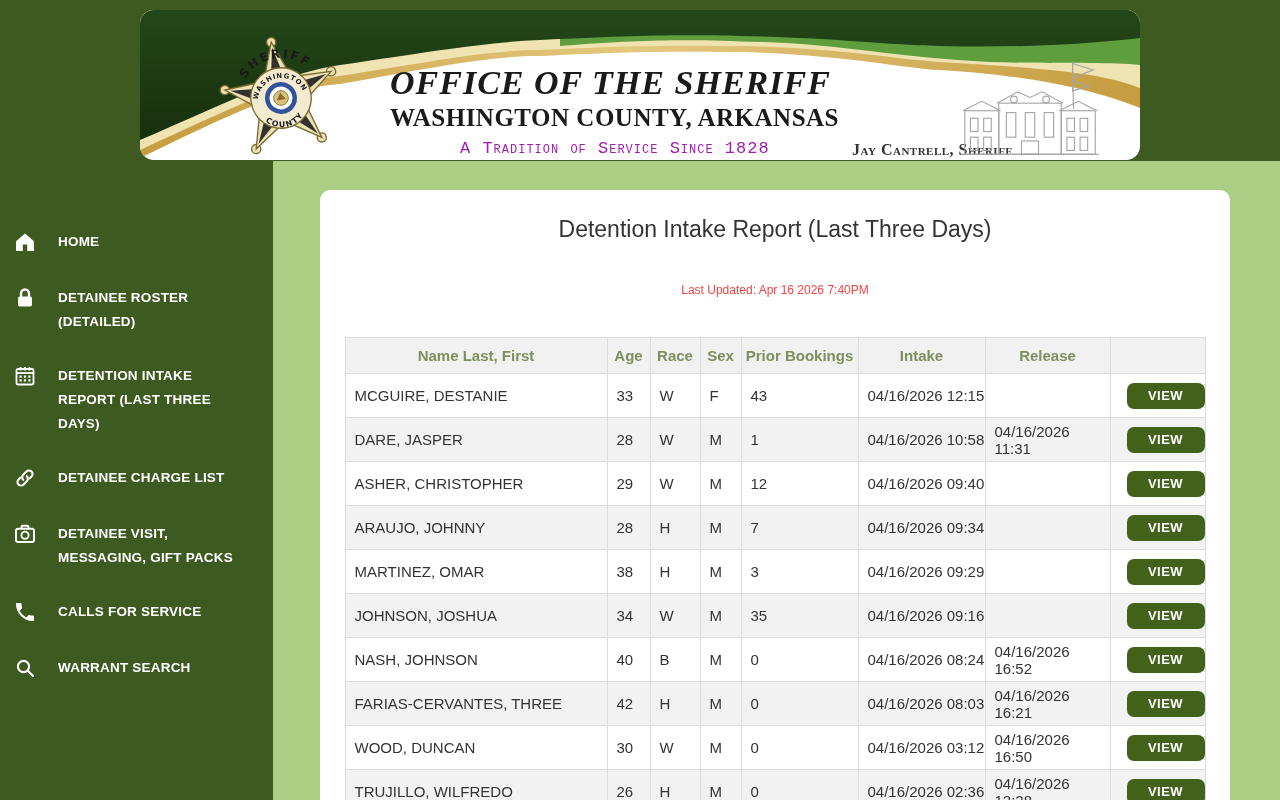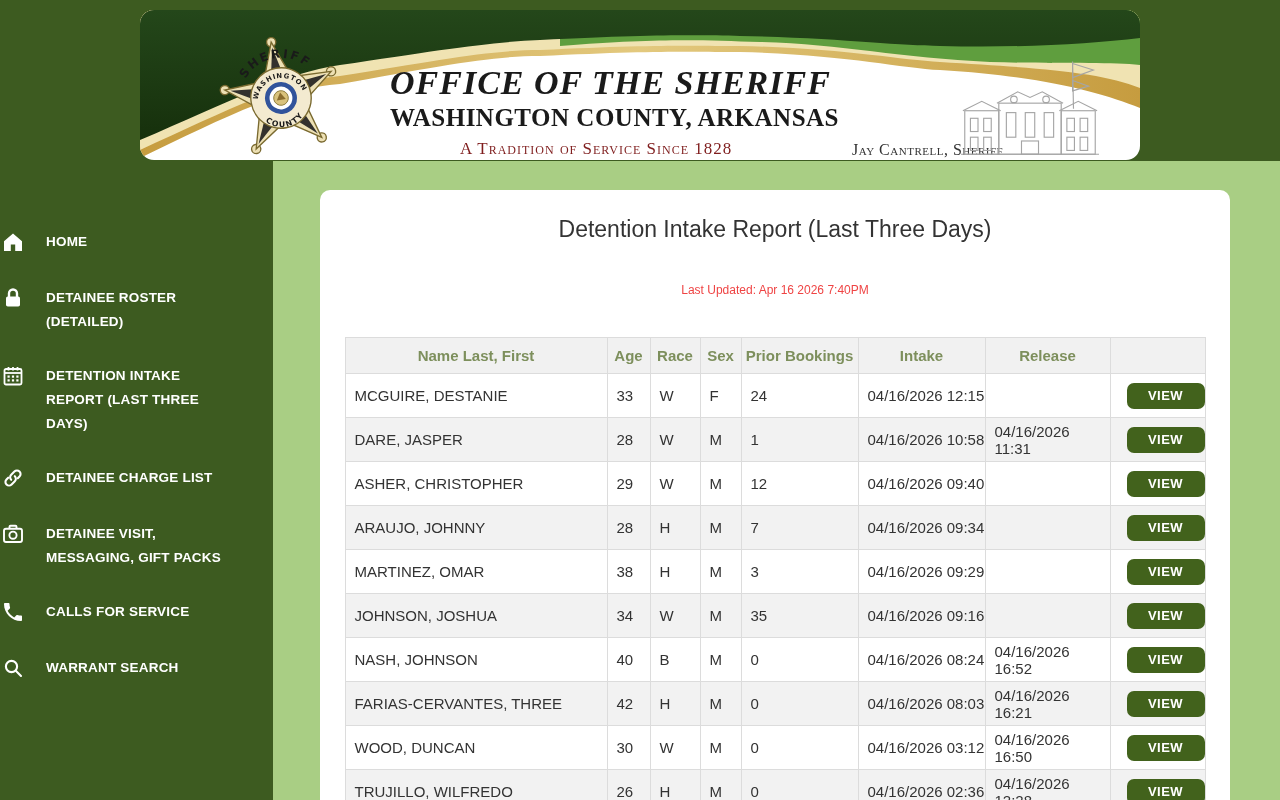--- a/index.html
+++ b/index.html
@@ -24,8 +24,8 @@
                    font-family:"Liberation Serif", serif; color:#1a1a1a; }
   .banner-title { font-size:34px; font-weight:bold; font-style:italic; letter-spacing:1px; }
   .banner-subtitle { font-size:25px; font-weight:bold; letter-spacing:.5px; margin-top:2px; }
-  .banner-tagline { position:absolute; left:320px; top:129px; font-family:Liberation Serif, serif;
-                    font-variant:small-caps; font-size:17px; color:#7f1d1d; letter-spacing:1px; }
+  .banner-tagline { position:absolute; left:320px; top:129px; font-family:Liberation Mono, monospace;
+                    font-variant:small-caps; font-size:17px; color:#a21caf; letter-spacing:1px; }
   .banner-sheriff { position:absolute; left:712px; top:131px; font-family:"Liberation Serif", serif;
                     font-variant:small-caps; font-size:16px; color:#333; letter-spacing:.5px; }
   .courthouse { position:absolute; right:36px; top:44px; width:148px; height:104px; }

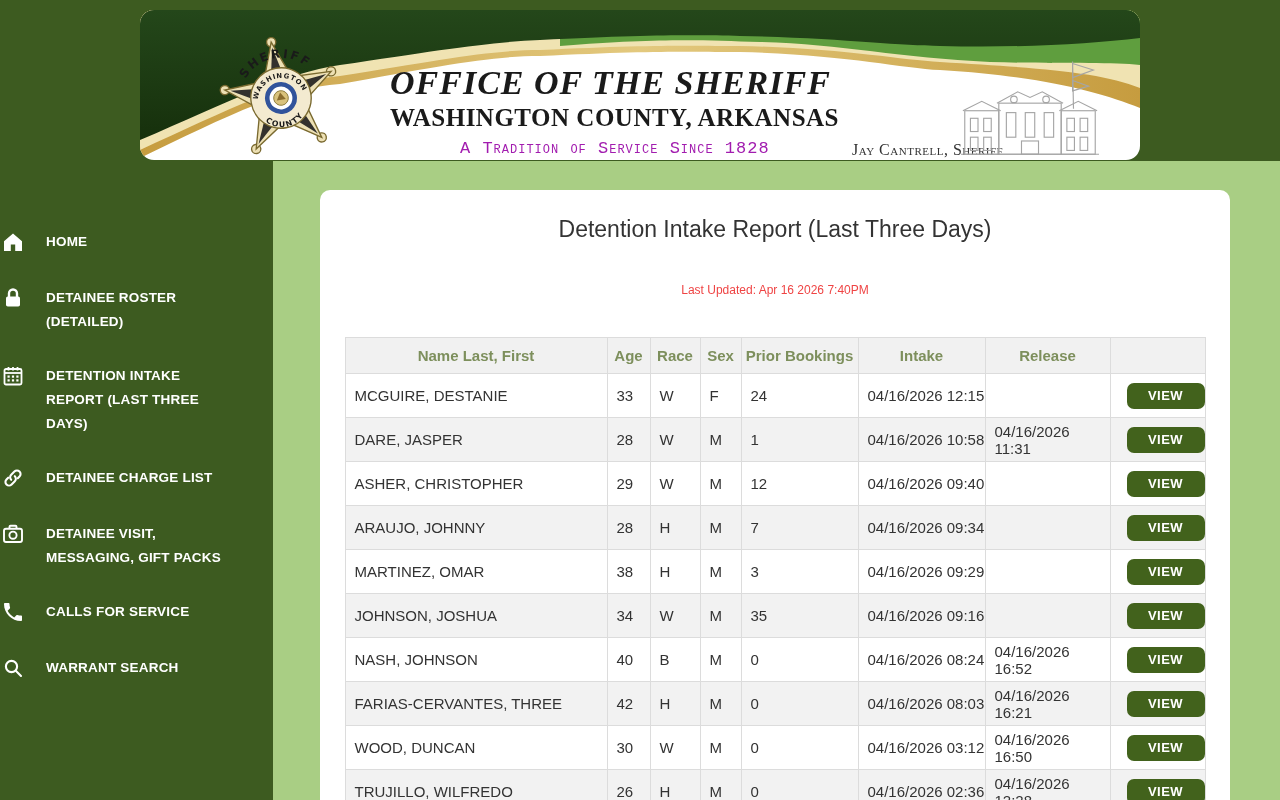--- a/index.html
+++ b/index.html
@@ -27,7 +27,7 @@
   .banner-tagline { position:absolute; left:320px; top:129px; font-family:Liberation Mono, monospace;
                     font-variant:small-caps; font-size:17px; color:#a21caf; letter-spacing:1px; }
   .banner-sheriff { position:absolute; left:712px; top:131px; font-family:"Liberation Serif", serif;
-                    font-variant:small-caps; font-size:16px; color:#333; letter-spacing:.5px; }
+                    font-variant:small-caps; font-size:16px; color:#333; letter-spacing:.5px;font-weight:bold; }
   .courthouse { position:absolute; right:36px; top:44px; width:148px; height:104px; }
 
   

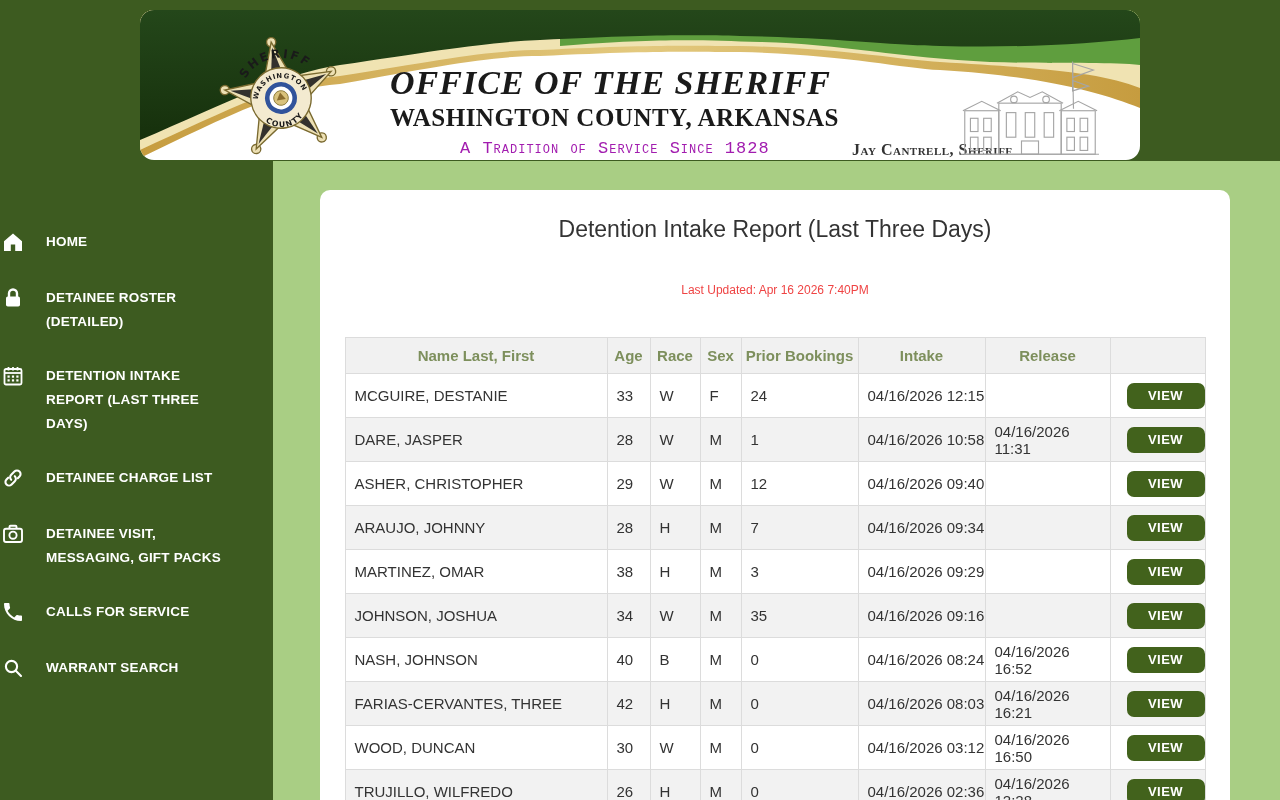--- a/index.html
+++ b/index.html
@@ -9,7 +9,7 @@
   
   .top-band { position:absolute; left:0; top:0; width:1280px; height:161px; background:#3d5b20; }
   .sidebar  { position:absolute; left:0; top:161px; width:273px; height:639px; background:#3d5b20; }
-  .nav { padding:69px 0 0 0; }
+  .nav { padding:69px 0 0 12px; }
   .nav-item { display:flex; gap:20px; margin-bottom:30px; cursor:pointer; text-decoration:none; }
   .nav-icon { width:26px; height:26px; flex:0 0 26px; display:flex; align-items:flex-start; justify-content:center; }
   .nav-icon svg { width:24px; height:24px; }

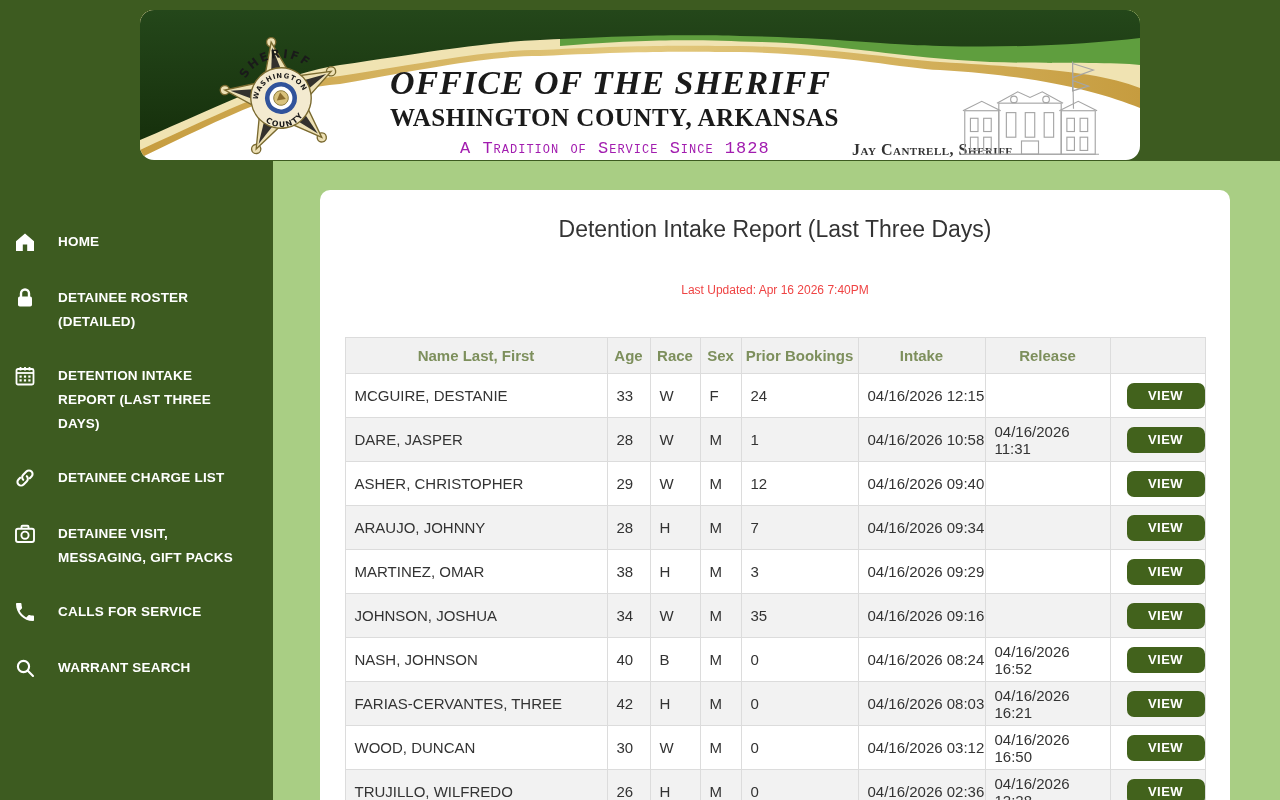--- a/index.html
+++ b/index.html
@@ -255,7 +255,7 @@
           <td>33</td>
           <td>W</td>
           <td>F</td>
-          <td>24</td>
+          <td>43</td>
           <td>04/16/2026 12:15</td>
           <td></td>
           <td class="action">

